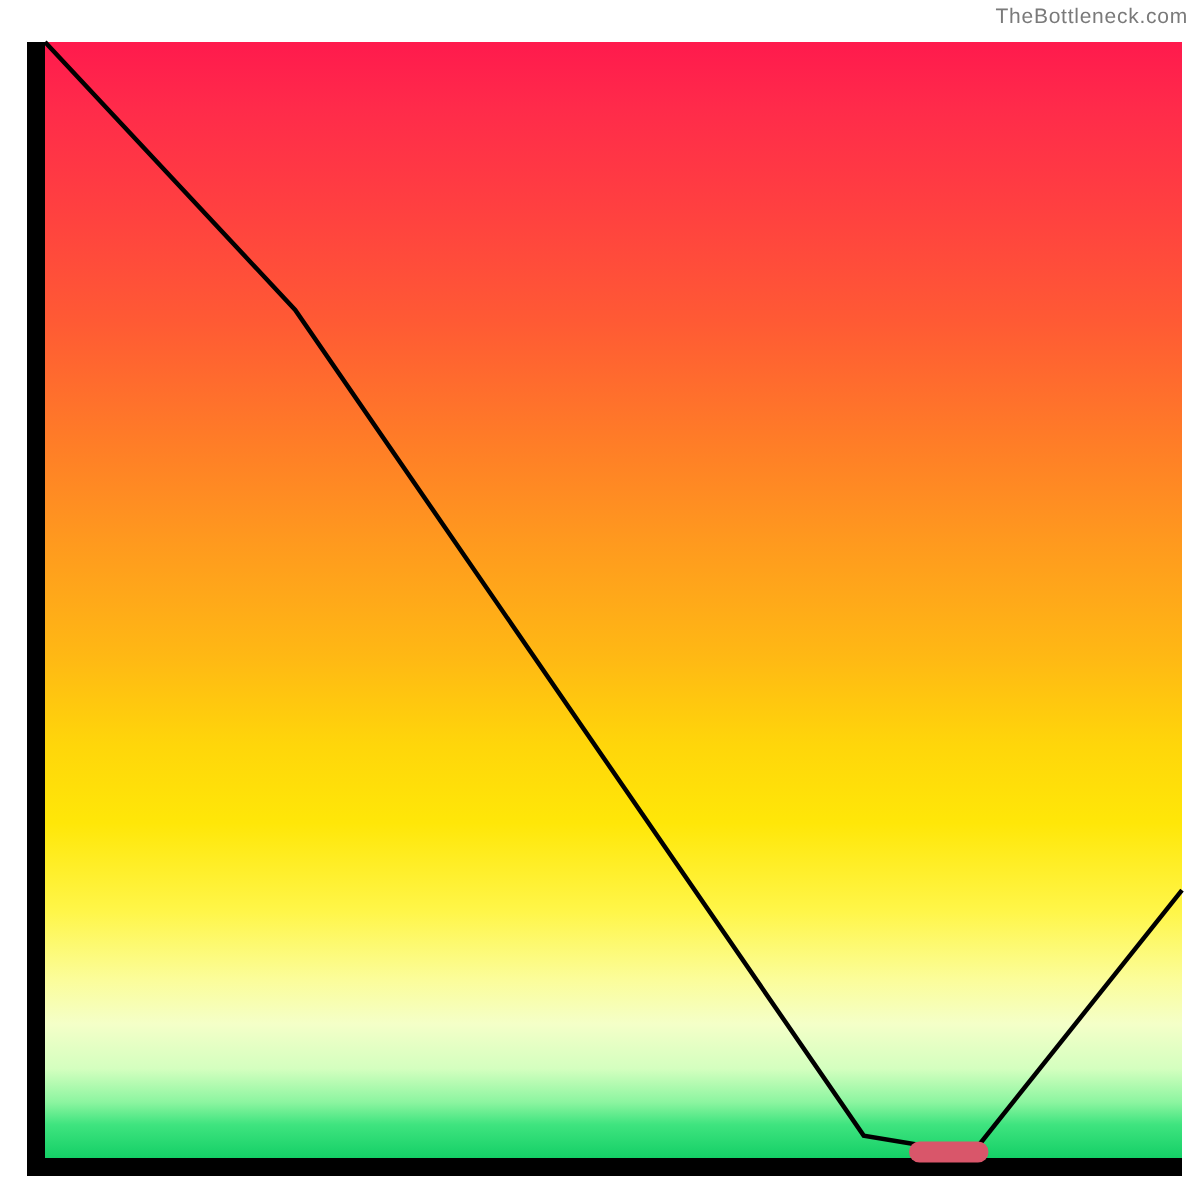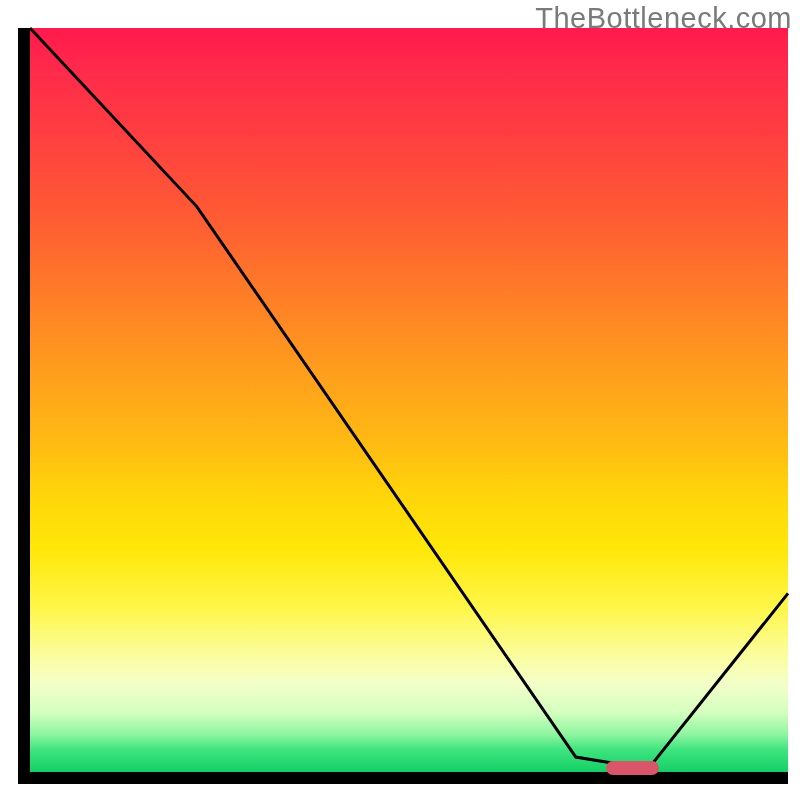--- a/index.html
+++ b/index.html
@@ -9,7 +9,7 @@
     position: absolute;
     top: 2px; right: 8px;
     font-family: Arial, Helvetica, sans-serif;
-    font-size: 29px;
+    font-size: 14px;
     color: #7a7a7a;
     letter-spacing: 0.5px;
   }

